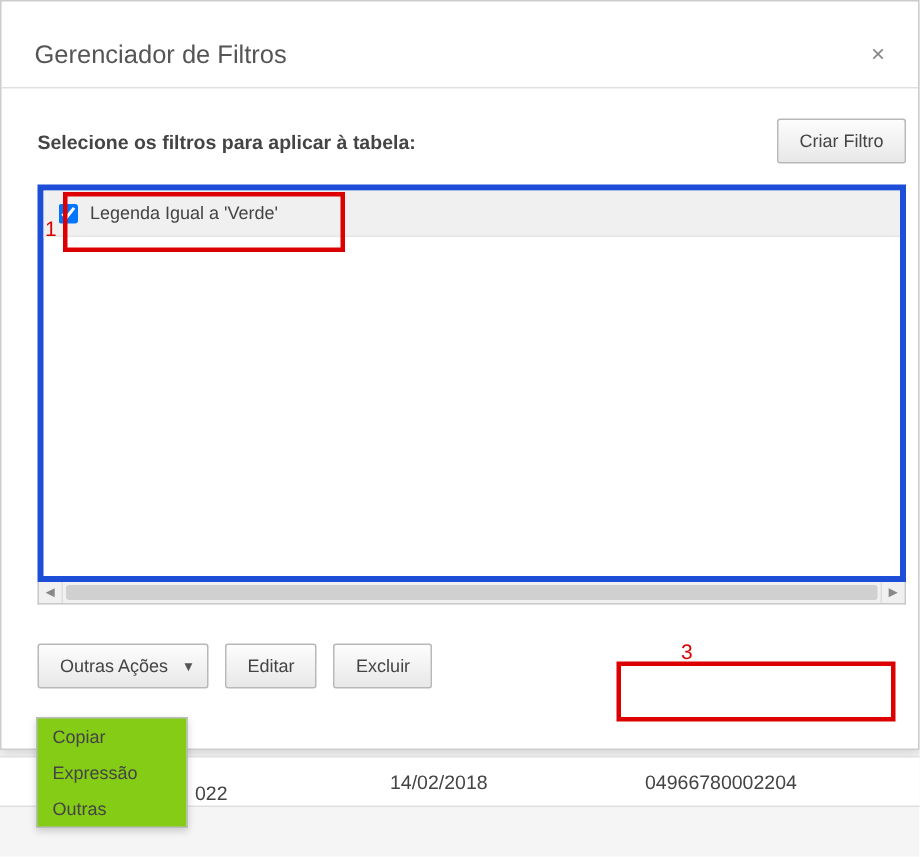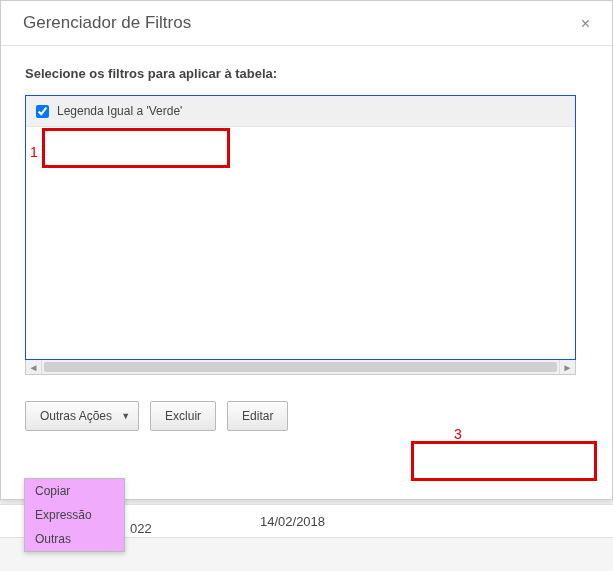--- a/index.html
+++ b/index.html
@@ -22,8 +22,8 @@
     .dialog-header {
       display: flex;
       justify-content: space-between;
-      align-items: flex-start;
-      padding: 12px 16px 10px 22px;
+      align-items: center;
+      padding: 25px 16px 10px 22px;
       border-bottom: 1px solid #e0e0e0;
     }
     .dialog-title {

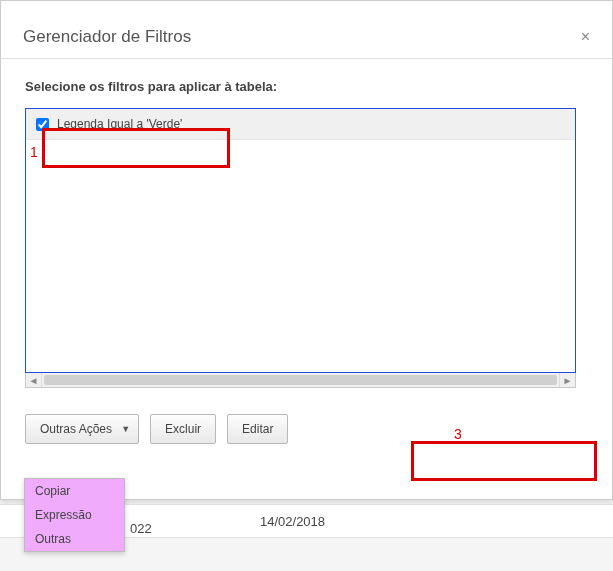--- a/index.html
+++ b/index.html
@@ -38,7 +38,7 @@
       padding: 2px 6px;
     }
     .dialog-body {
-      padding: 20px 36px 8px 24px;
+      padding: 20px 8px 8px 24px;
     }
     .instr-row {
       display: flex;

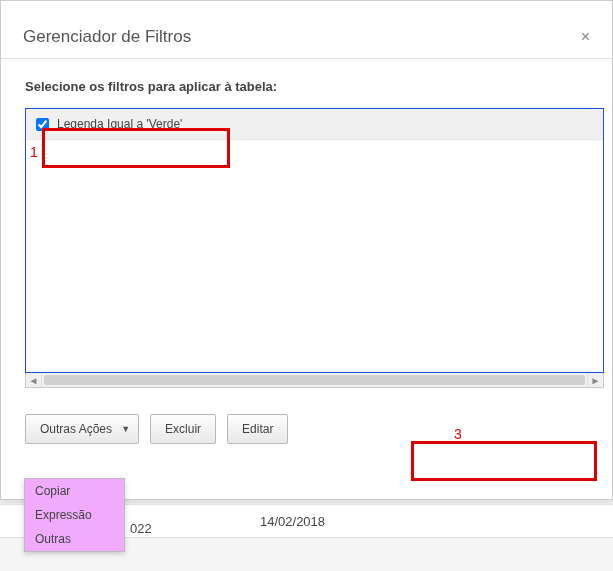--- a/index.html
+++ b/index.html
@@ -189,6 +189,7 @@
   <div class="dialog-body">
     <div class="instr-row">
       <div class="instr-text">Selecione os filtros para aplicar à tabela:</div>
+      <button class="btn">Criar Filtro</button>
     </div>
     <div class="filter-box">
       <label class="filter-row">

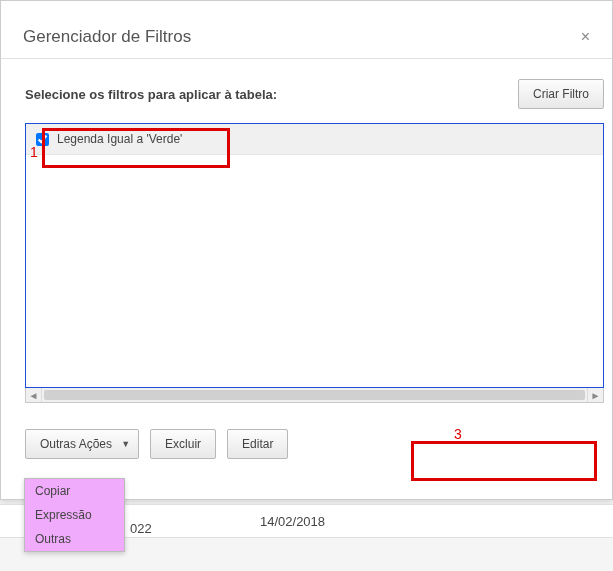--- a/index.html
+++ b/index.html
@@ -62,7 +62,7 @@
       white-space: nowrap;
     }
     .filter-box {
-      border: 1px solid #1d4ed8;
+      border: 4px solid #1d4ed8;
       height: 265px;
       overflow: auto;
       position: relative;

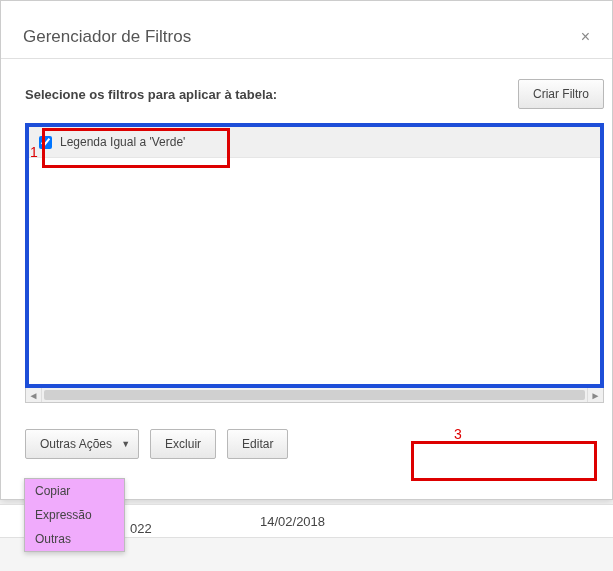--- a/index.html
+++ b/index.html
@@ -208,8 +208,8 @@
       <span>Outras Ações</span>
       <span class="caret">▼</span>
     </button>
+    <button class="btn">Editar</button>
     <button class="btn">Excluir</button>
-    <button class="btn">Editar</button>
     <div class="spacer"></div>
   </div>
 </div>

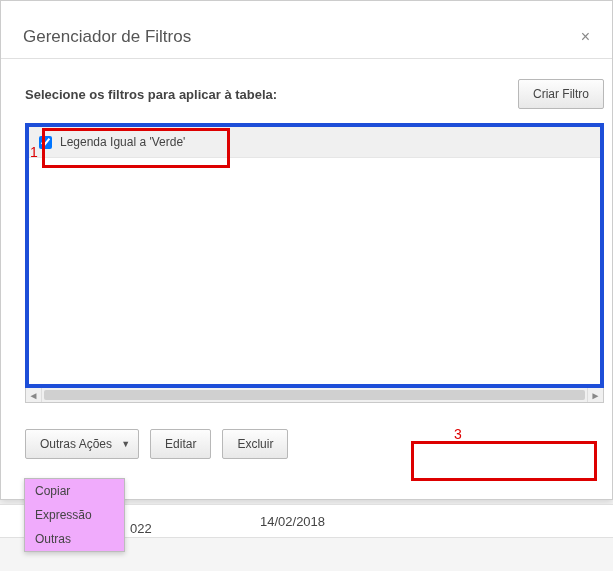--- a/index.html
+++ b/index.html
@@ -142,7 +142,7 @@
       left: 24px;
       top: 478px;
       width: 101px;
-      background: #f0abfc;
+      background: #84cc16;
       border: 1px solid #bcbcbc;
       box-shadow: 0 2px 5px rgba(0,0,0,0.18);
       z-index: 60;

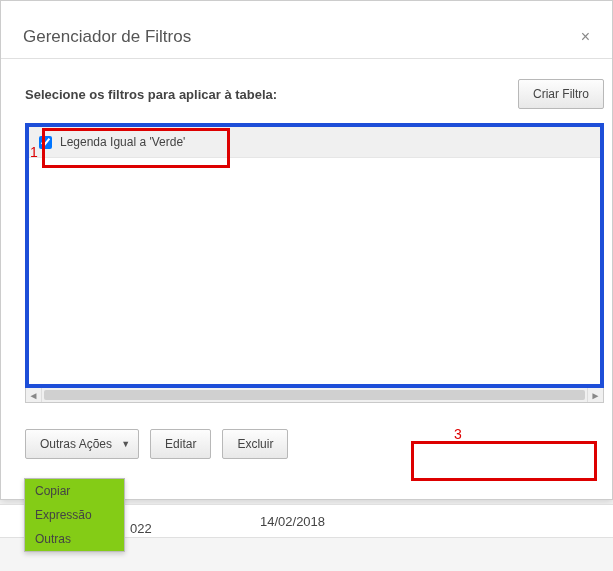--- a/index.html
+++ b/index.html
@@ -179,6 +179,7 @@
 <div class="bg-row">
   <div class="cell1">022</div>
   <div class="cell2">14/02/2018</div>
+  <div class="cell3">04966780002204</div>
 </div>
 
 <div class="dialog" style="height:500px;">

